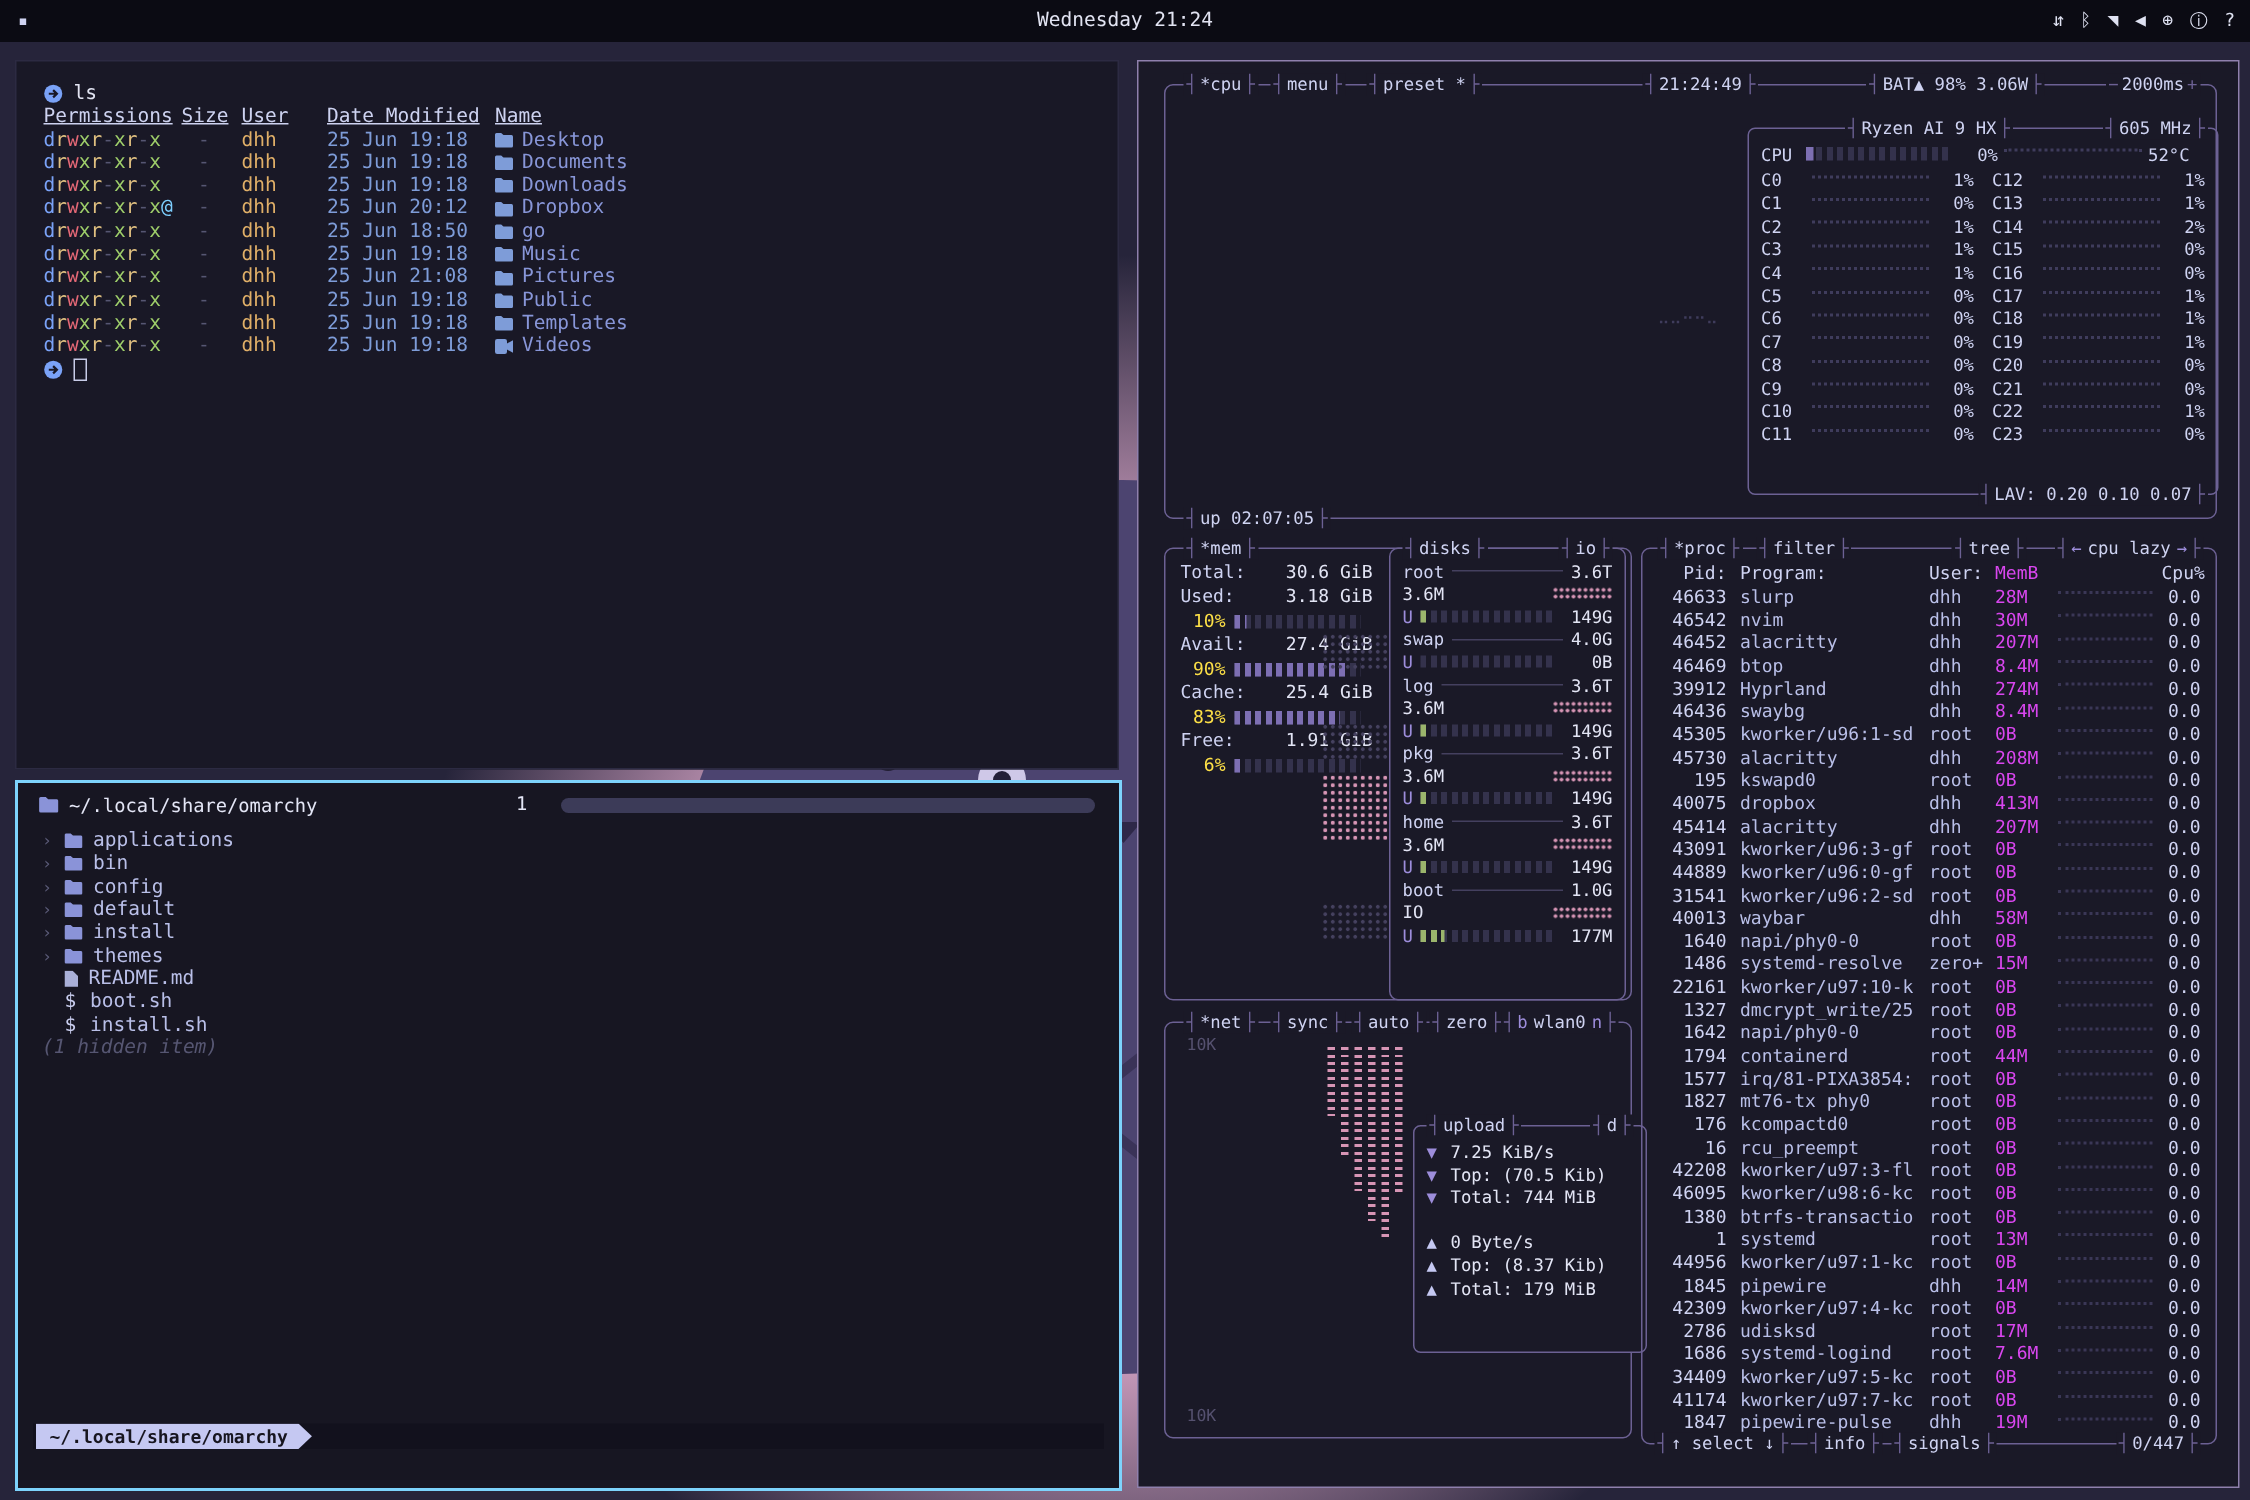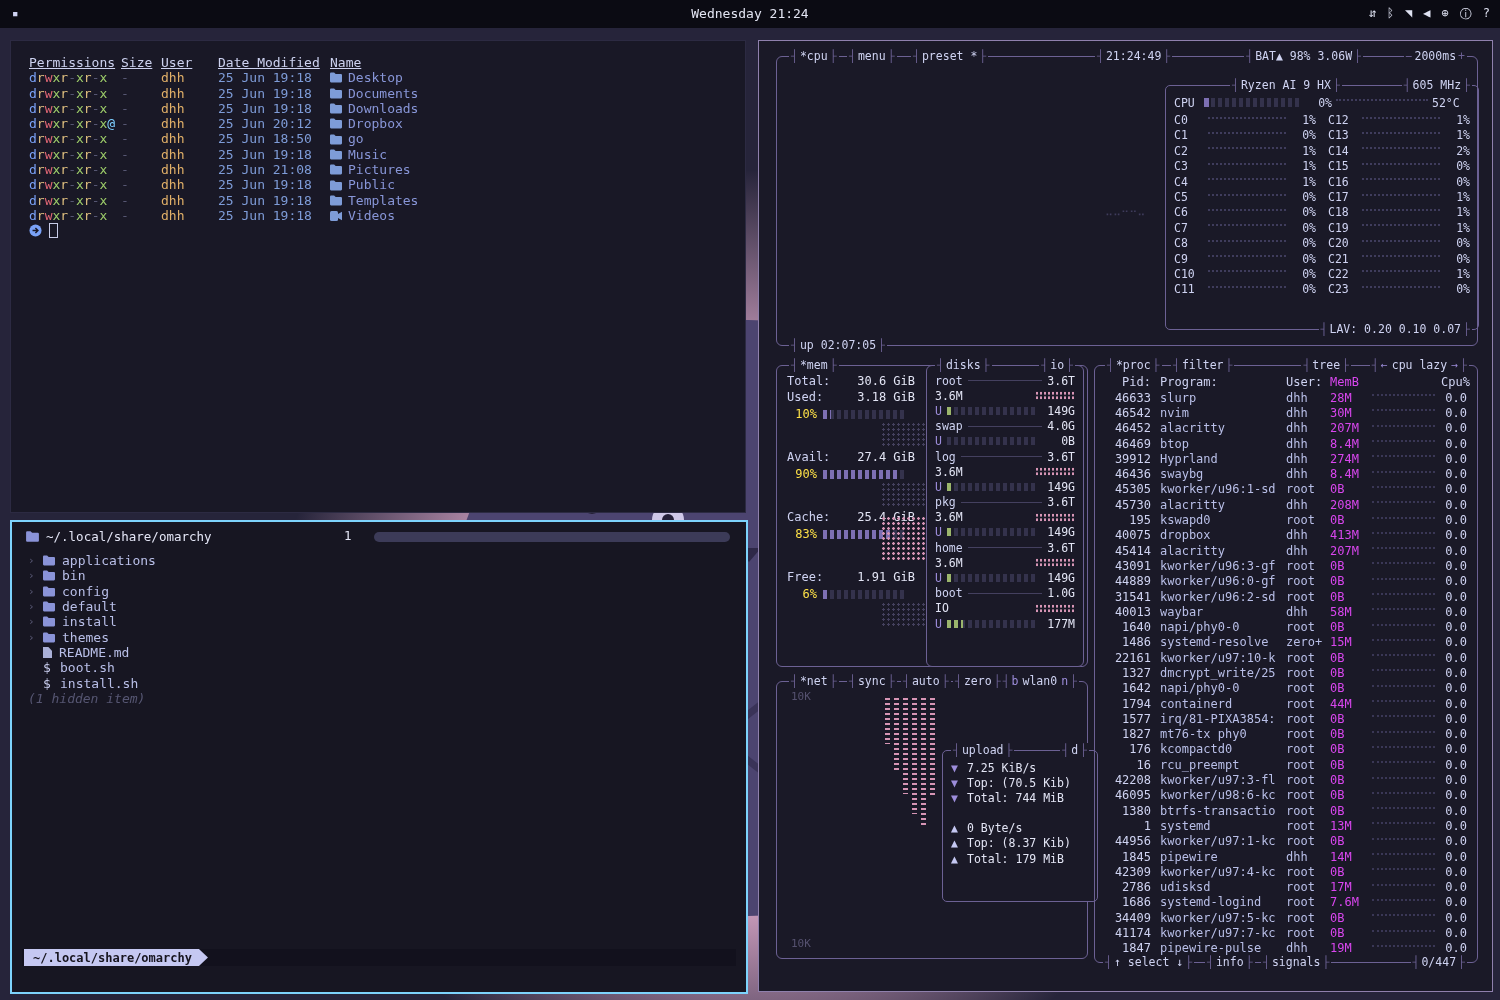--- a/index.html
+++ b/index.html
@@ -198,6 +198,15 @@
 
   <section class="window" id="win-ls">
     <div class="term">
+      <div class="term-line">
+        <span class="name-ic">
+          <svg width="13" height="13" viewBox="0 0 14 14">
+              <circle cx="7" cy="7" r="6.5" fill="#7aa2f7"></circle>
+              <path d="M3.8 7h5.4M6.9 4.4L9.6 7 6.9 9.6" stroke="#191826" stroke-width="1.6" fill="none"></path>
+            </svg>
+        </span>
+        <span class="cmd">ls</span>
+      </div>
       <div class="ls-row ls-head" id="ls-head">
           <span class="c-perms">Permissions</span>
           <span class="c-size">Size</span>

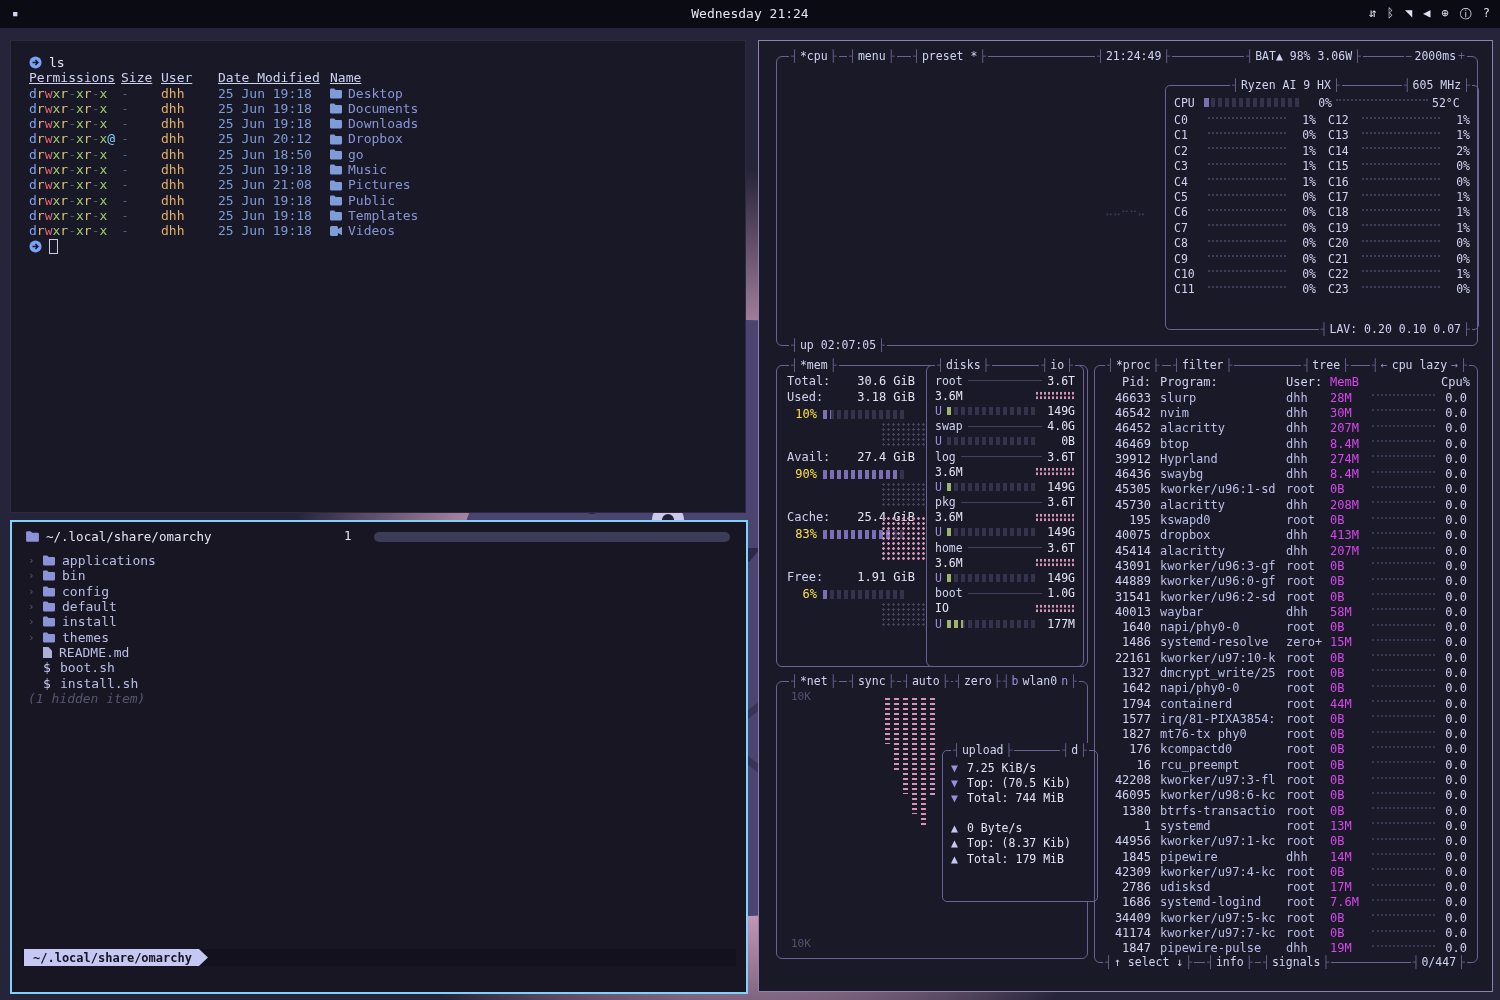--- a/index.html
+++ b/index.html
@@ -27,7 +27,7 @@
   .ls-head{color:#cdd2f0}
   .ls-head span{text-decoration:underline}
   .c-perms{width:92px}
-  .c-size{width:30px;text-align:left}
+  .c-size{width:30px;text-align:center}
   .c-user{width:34px;margin-left:10px}
   .c-date{width:104px;margin-left:23px}
   .c-name{margin-left:8px;display:flex;align-items:center;gap:6px}

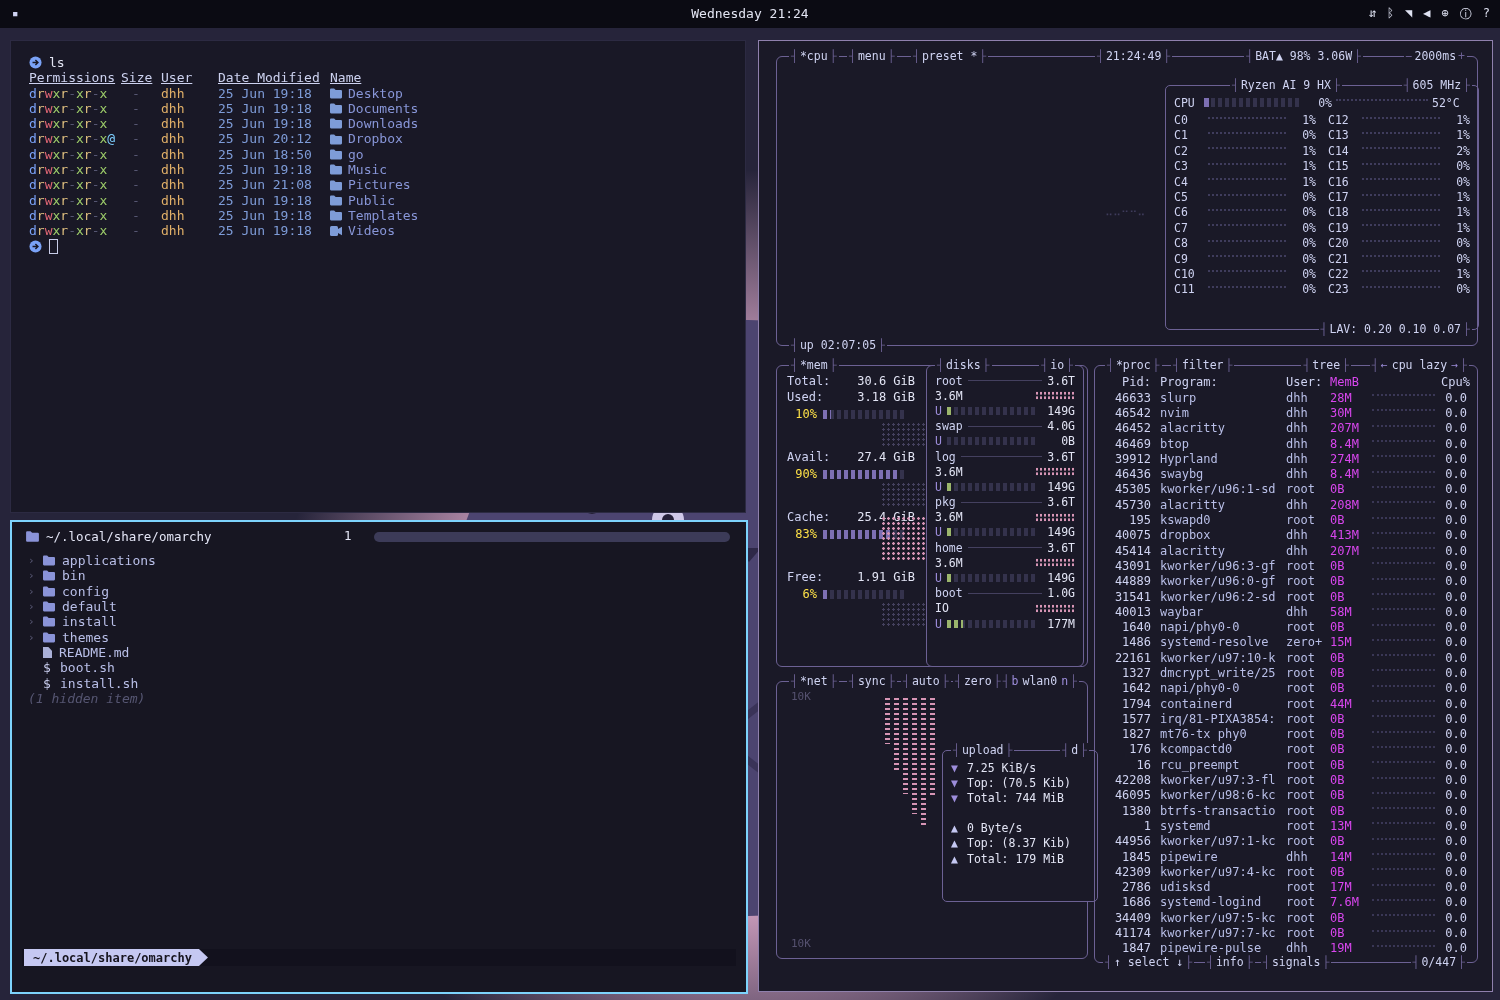--- a/index.html
+++ b/index.html
@@ -75,7 +75,7 @@
   .mem-flow{padding:8px 10px;width:150px}
   .mline{display:flex;justify-content:space-between;height:16px;font-size:12px;width:128px}
   .mval{color:#e3e5f5}
-  .mstat + .mstat{margin-top:28px}
+  .mstat + .mstat{}
   .mm{display:flex;align-items:center;gap:6px;height:16px}
   .mpct{width:30px;text-align:right;font-size:12px;color:#fde047}
   .mmeter{width:84px;height:9px;background:repeating-linear-gradient(90deg,#34324c 0 4px,transparent 4px 7px);position:relative}

